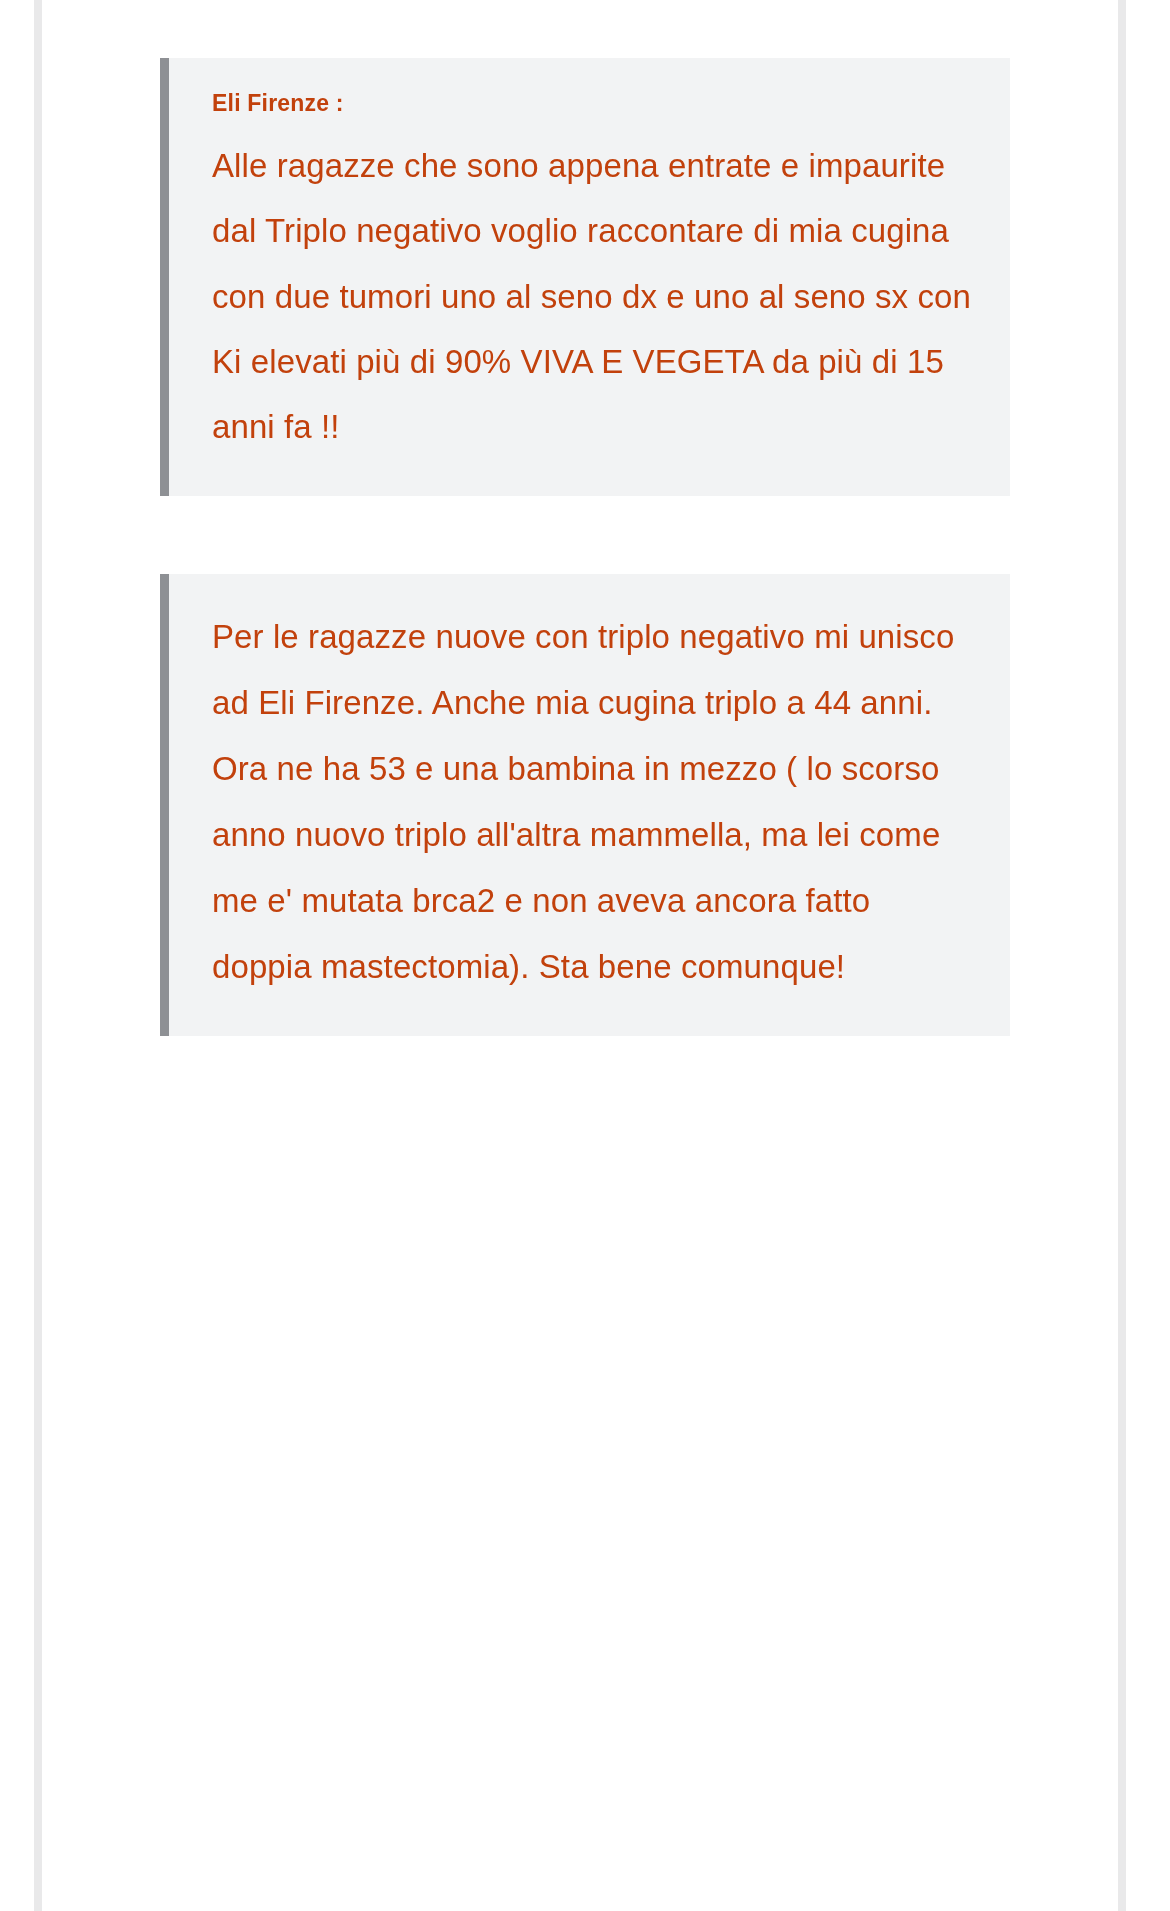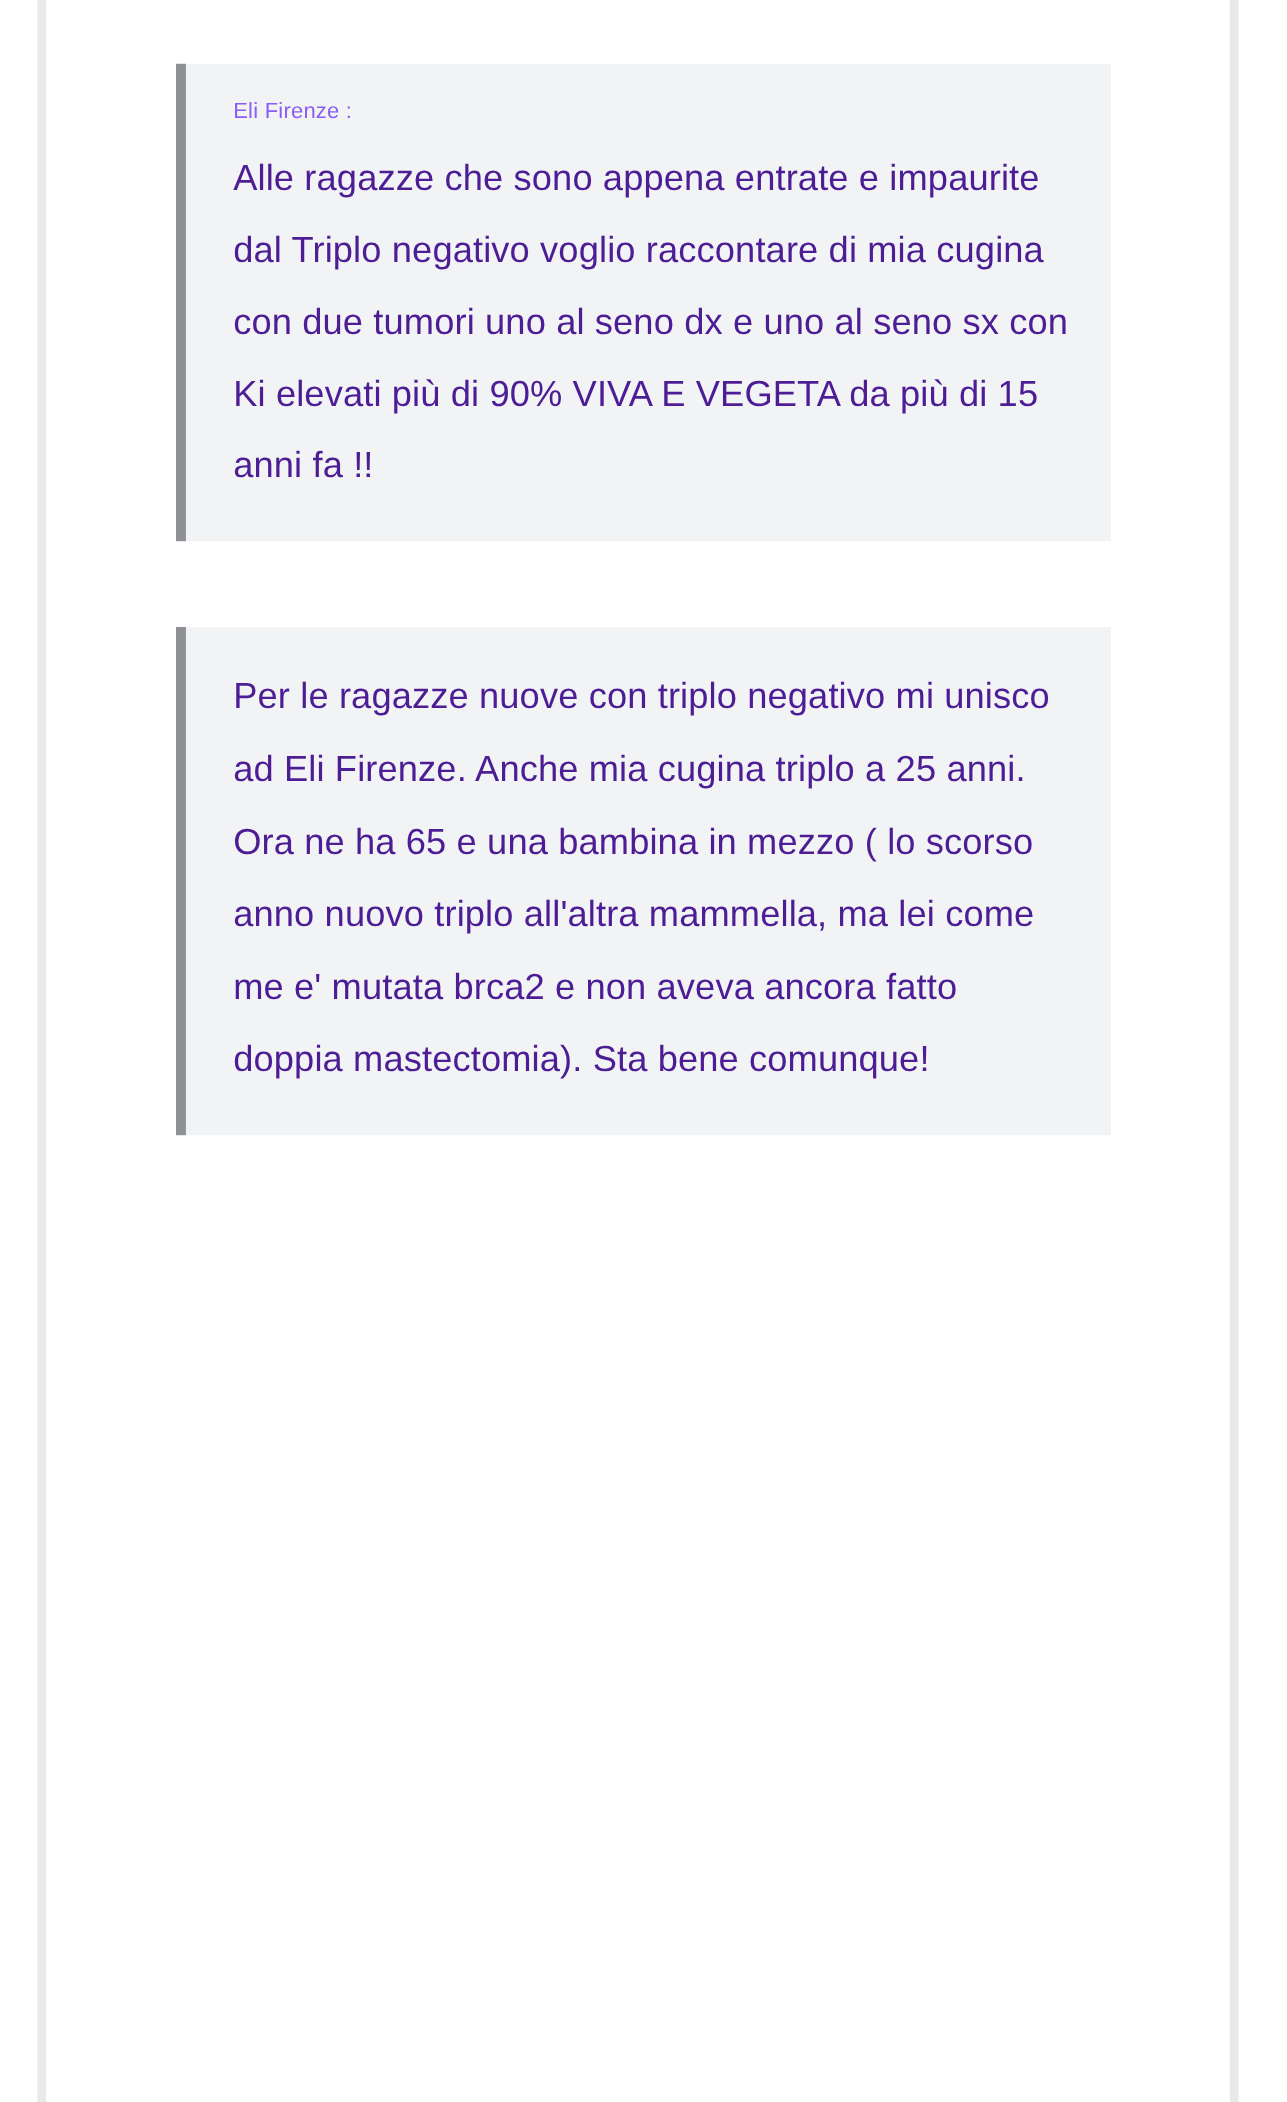--- a/index.html
+++ b/index.html
@@ -57,9 +57,9 @@
     background: #8e9094;
   }
   .quote-author {
-    font-size: 20px;
-    font-weight: normal;
-    color: #8b5cf6;
+    font-size: 23px;
+    font-weight: bold;
+    color: #c2410c;
     line-height: 1.35;
     margin: 0 0 14px 0;
     letter-spacing: 0.2px;

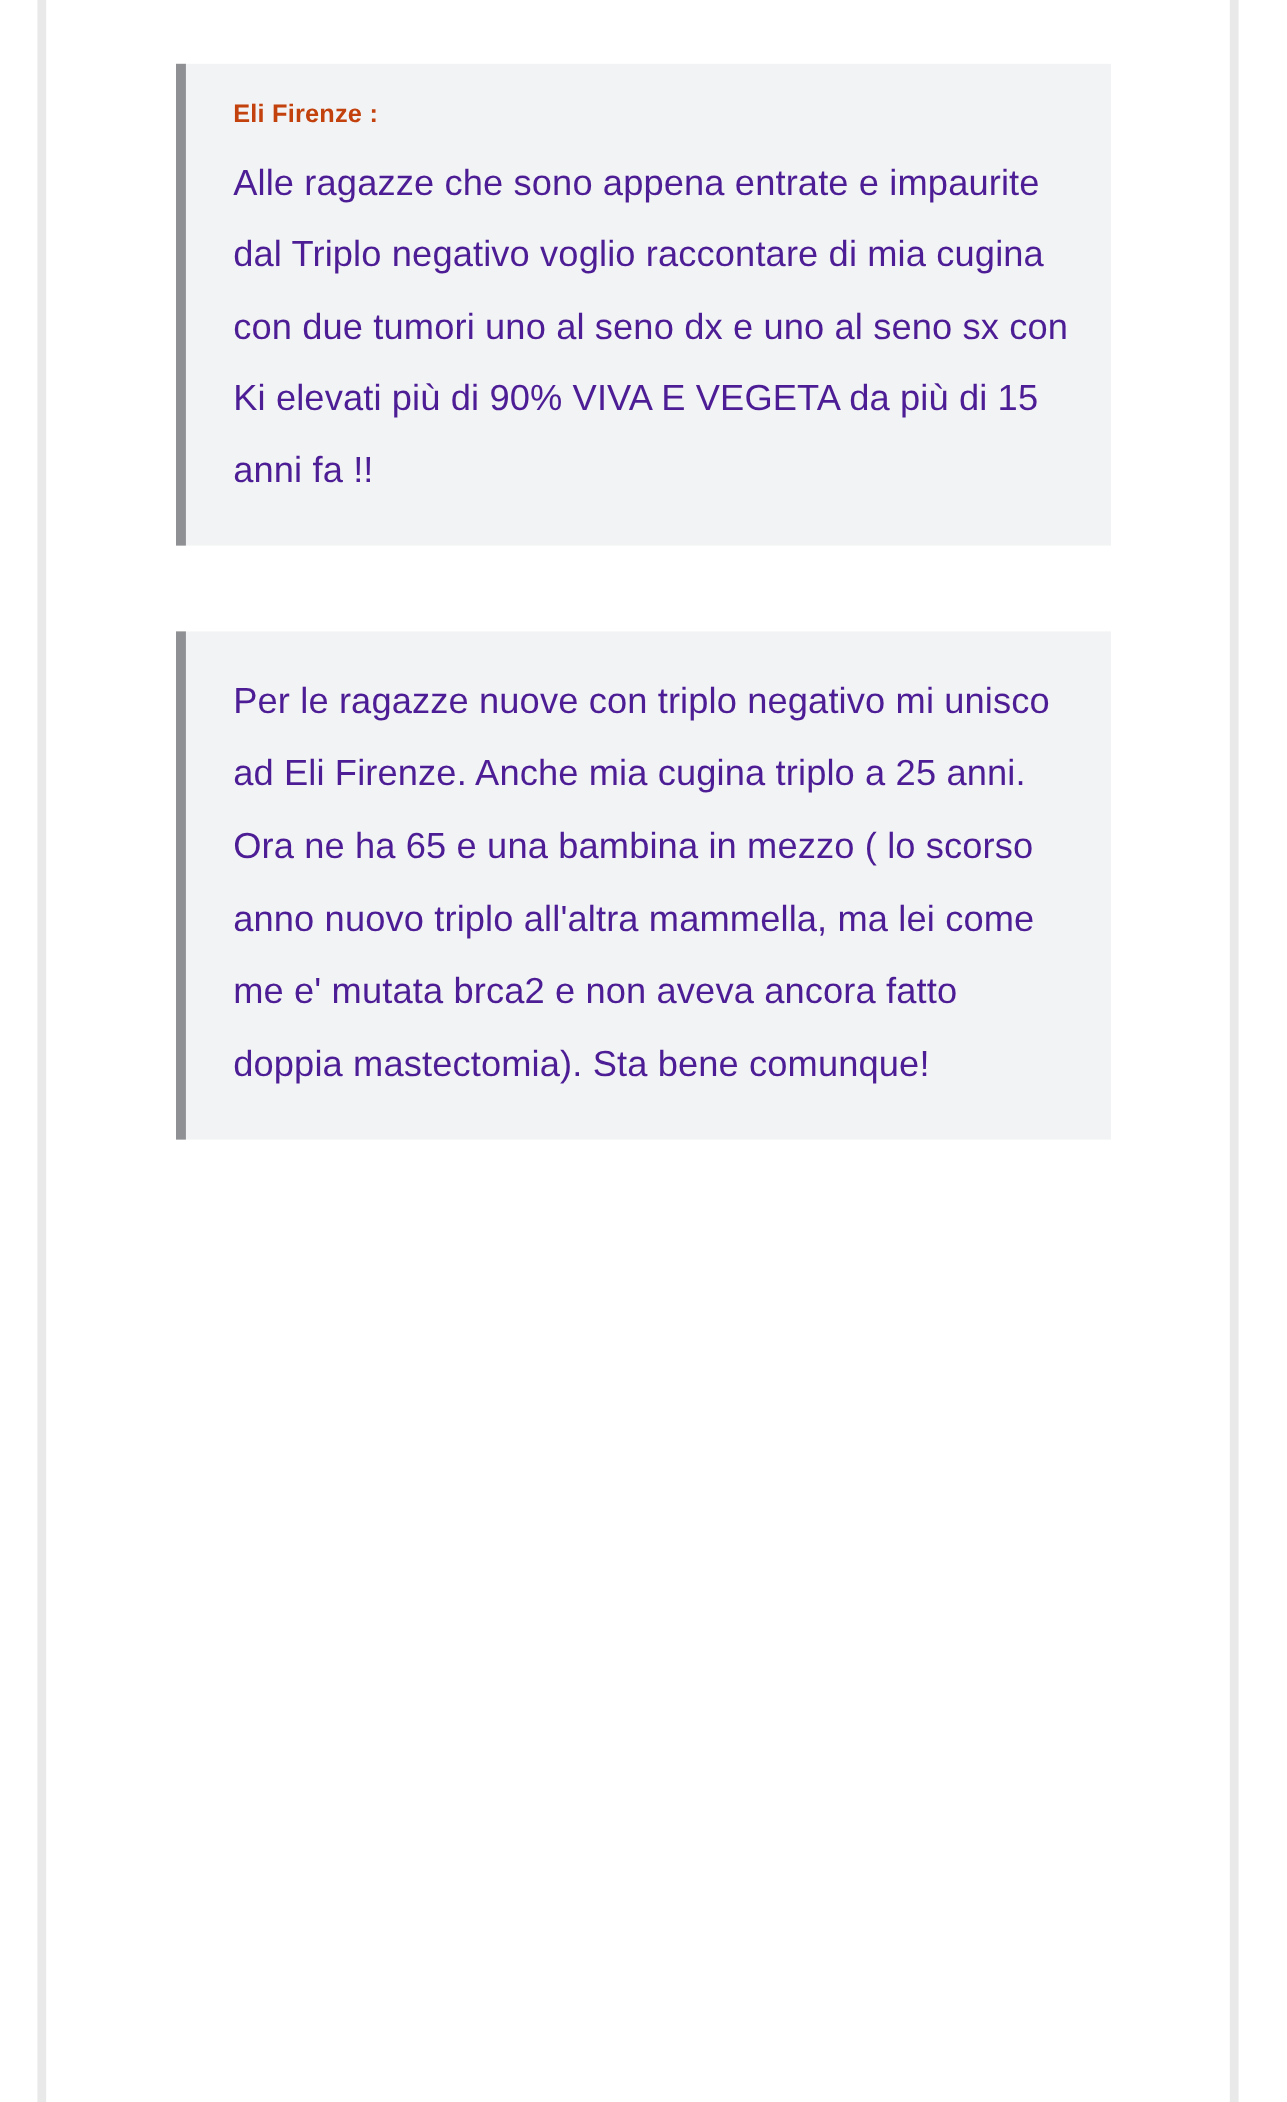--- a/index.html
+++ b/index.html
@@ -66,7 +66,7 @@
   }
   .quote-text {
     font-size: 33px;
-    color: #4c1d95;
+    color: #c2410c;
     line-height: 1.98;
     margin: 0;
     letter-spacing: 0.1px;

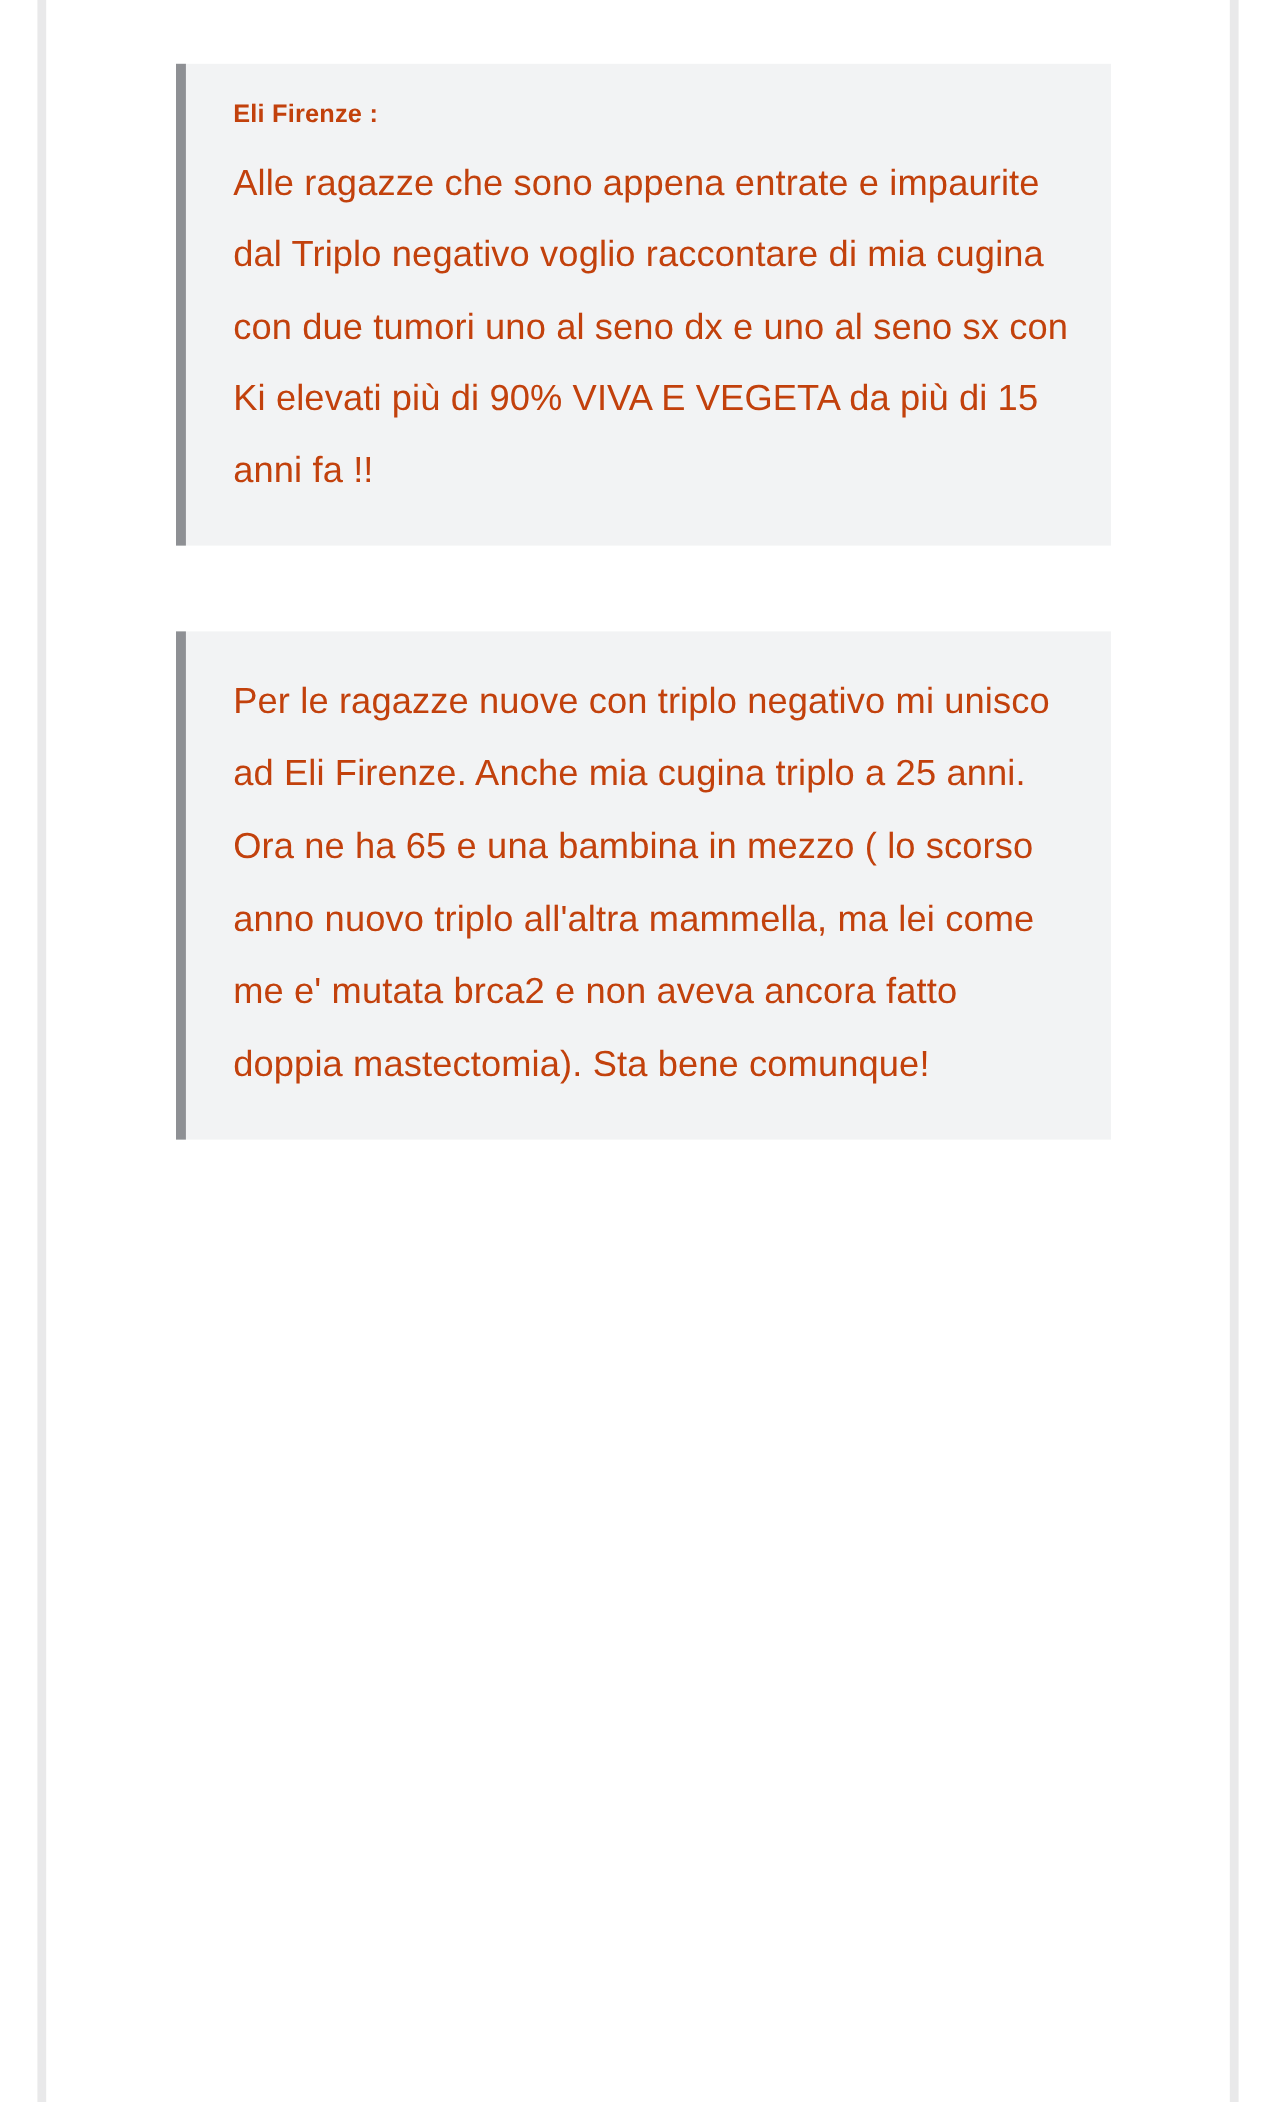--- a/index.html
+++ b/index.html
@@ -91,7 +91,7 @@
     </blockquote>
 
     <blockquote class="quote-block second">
-      <p class="quote-text">Per le ragazze nuove con triplo negativo mi unisco ad Eli Firenze. Anche mia cugina triplo a 25 anni. Ora ne ha 65 e una bambina in mezzo ( lo scorso anno nuovo triplo all'altra mammella, ma lei come me e' mutata brca2 e non aveva ancora fatto doppia mastectomia). Sta bene comunque!</p>
+      <p class="quote-text">Per le ragazze nuove con triplo negativo mi unisco ad Eli Firenze. Anche mia cugina triplo a 44 anni. Ora ne ha 53 e una bambina in mezzo ( lo scorso anno nuovo triplo all'altra mammella, ma lei come me e' mutata brca2 e non aveva ancora fatto doppia mastectomia). Sta bene comunque!</p>
     </blockquote>
 
   </div>

